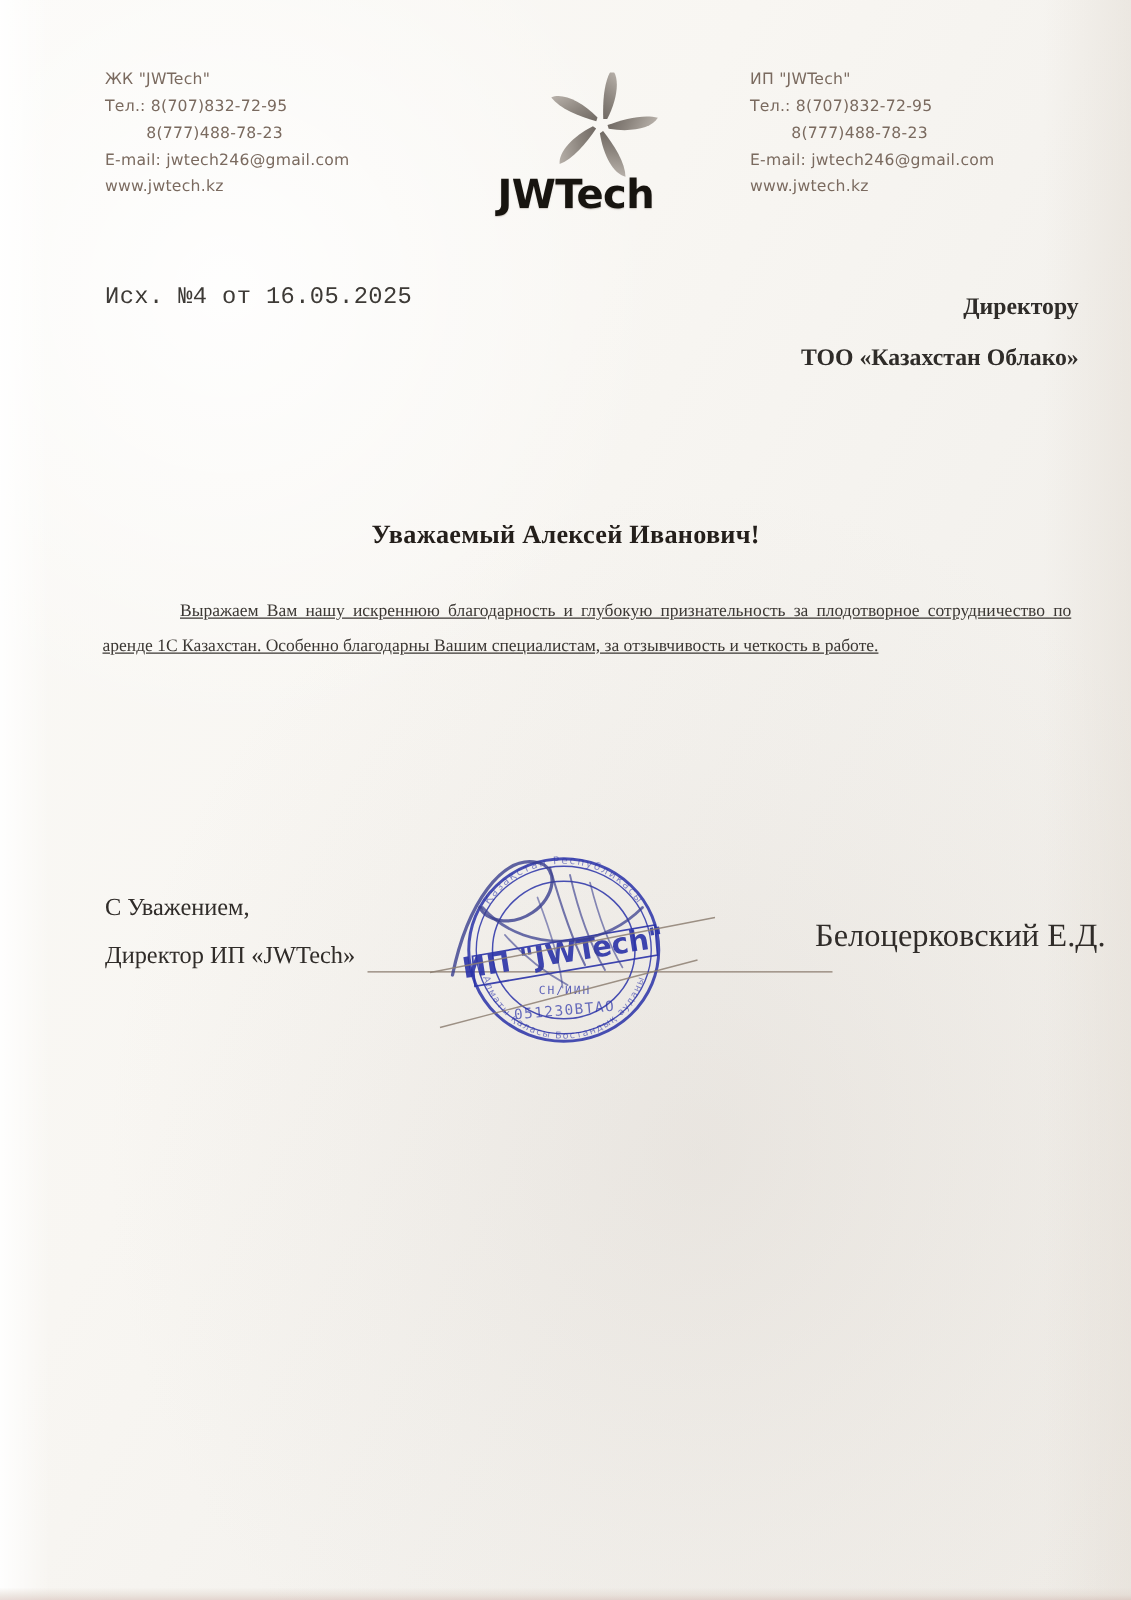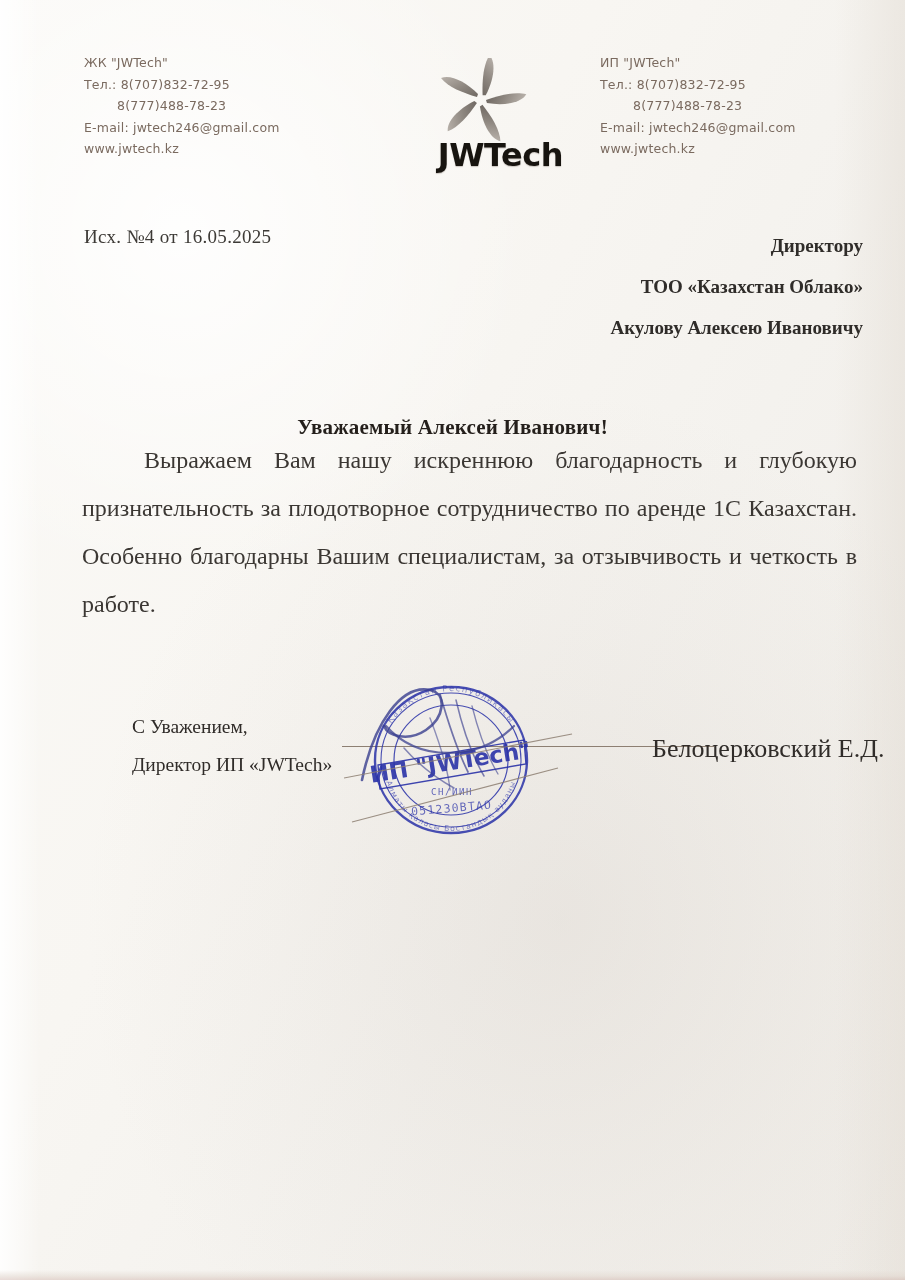--- a/index.html
+++ b/index.html
@@ -59,7 +59,7 @@
     left: 398px;
     top: 58px;
     width: 165px;
-    text-align: right;
+    text-align: left;
   }
   #logo-mark {
     width: 110px; height: 84px; margin: 0 auto;

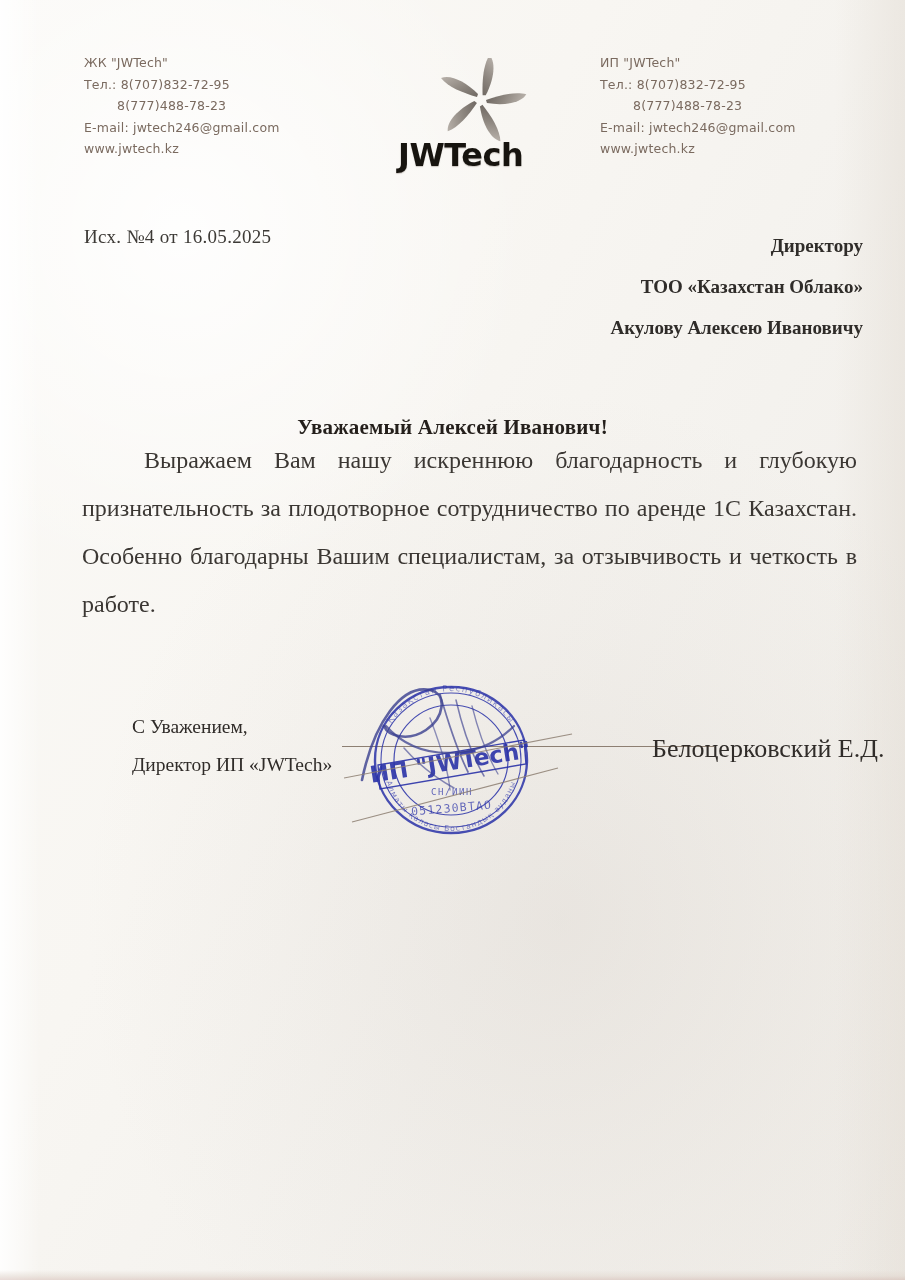--- a/index.html
+++ b/index.html
@@ -82,6 +82,7 @@
     font-size: 19px;
     color: #3d3a36;
     letter-spacing: 0.3px;
+    font-family: Liberation Mono, monospace;
   }
   #addressee {
     position: absolute;

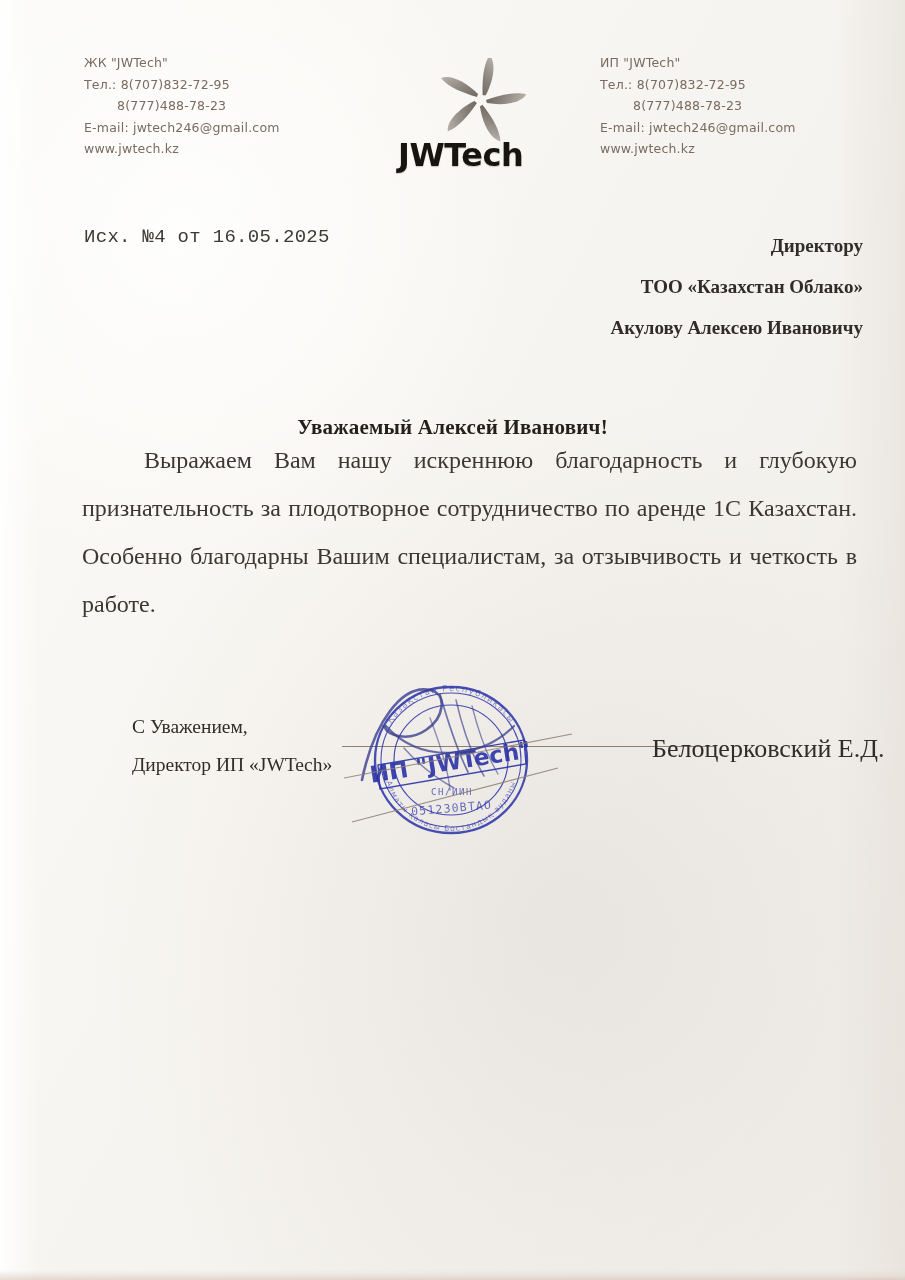--- a/index.html
+++ b/index.html
@@ -231,7 +231,6 @@
   <div id="addressee">
     <div>Директору</div>
     <div>ТОО «Казахстан Облако»</div>
-    <div>Акулову Алексею Ивановичу</div>
   </div>
 
   <div id="salutation">Уважаемый Алексей Иванович!</div>

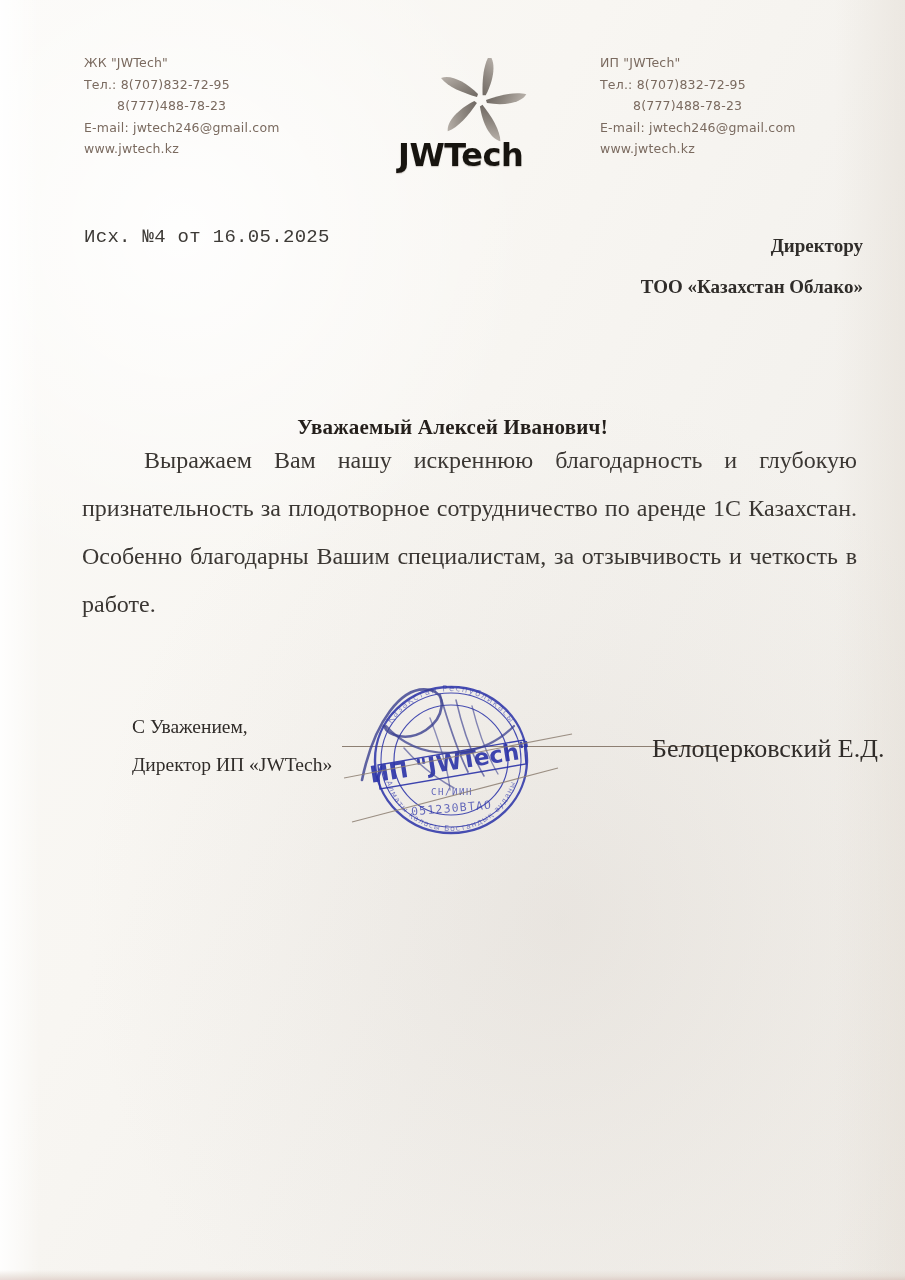--- a/index.html
+++ b/index.html
@@ -108,12 +108,13 @@
   #body-text {
     position: absolute;
     left: 82px;
-    top: 436px;
+    top: 476px;
     width: 775px;
-    font-size: 24px;
+    font-size: 14px;
     line-height: 2.0;
     color: #3b3733;
     text-align: justify;
+    text-decoration: underline;
   }
   #body-text p {
     margin: 0 0 17px 0;

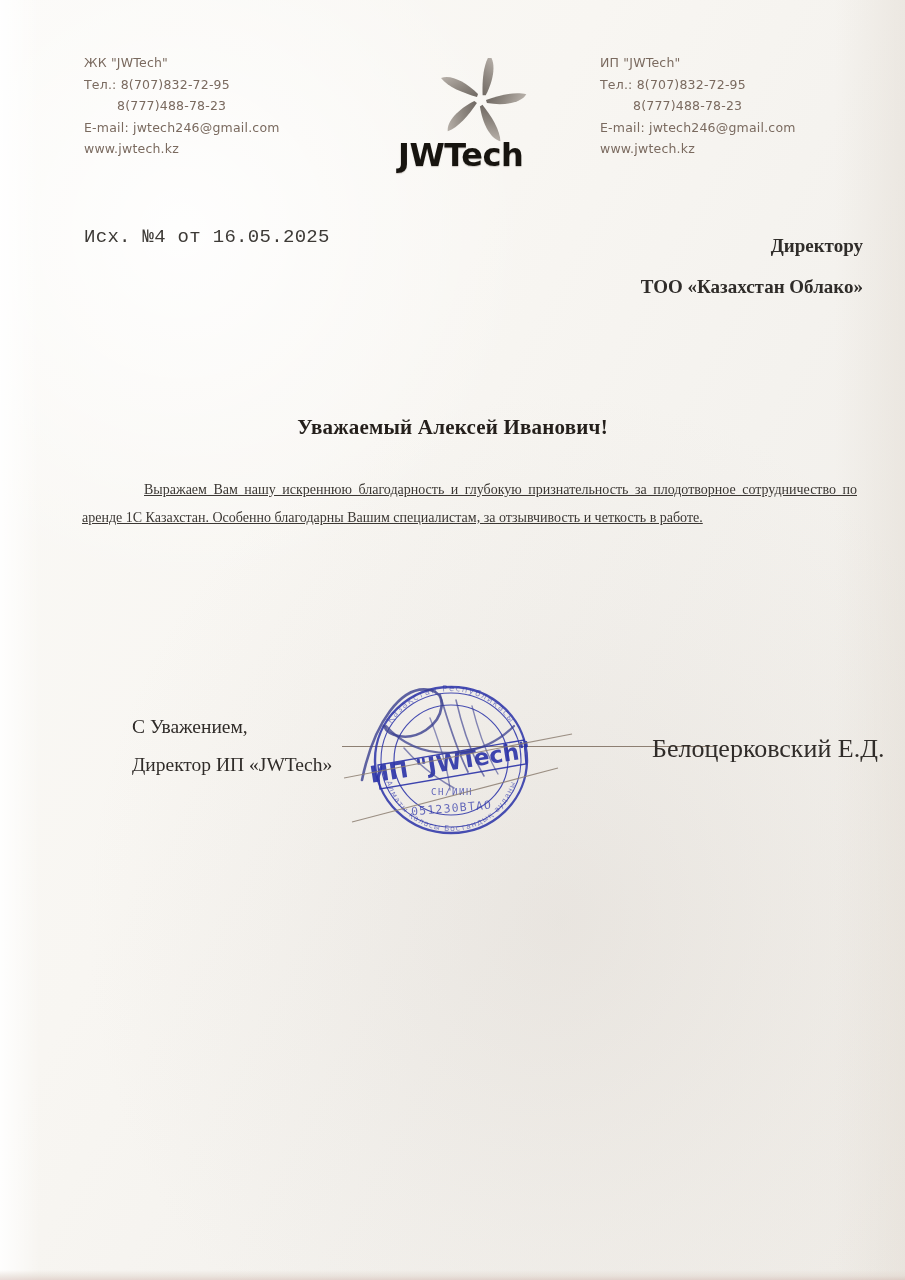--- a/index.html
+++ b/index.html
@@ -128,7 +128,6 @@
     font-size: 19.5px;
     color: #302c29;
     line-height: 1.95;
-    margin-left: 48px;
   }
   #sign-role-row {
     display: flex;

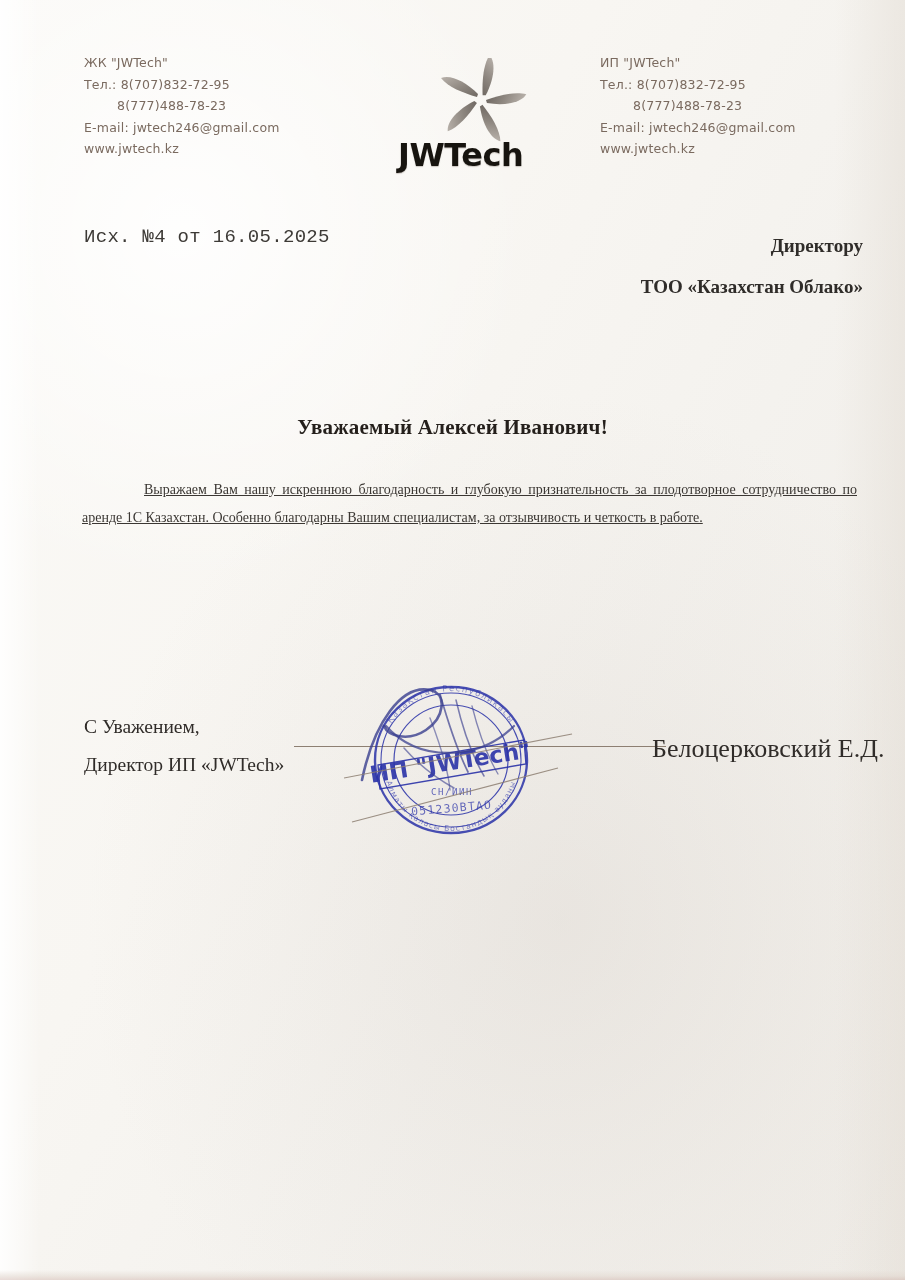--- a/index.html
+++ b/index.html
@@ -131,7 +131,7 @@
   }
   #sign-role-row {
     display: flex;
-    align-items: flex-start;
+    align-items: flex-end;
     white-space: nowrap;
   }
   #sign-rule {

